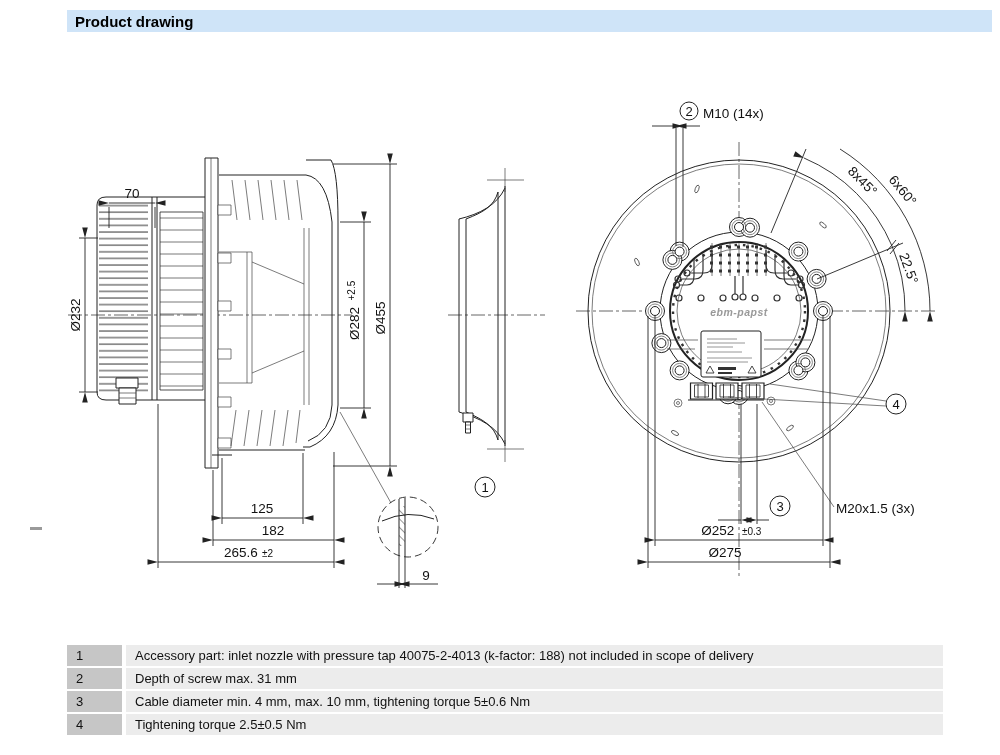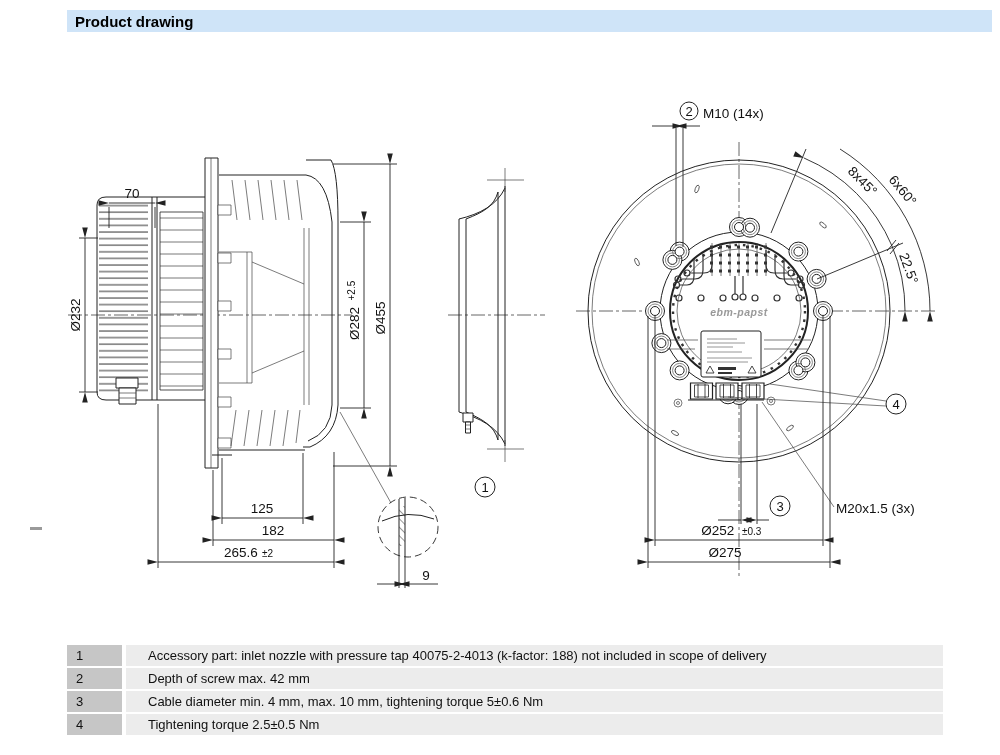--- a/index.html
+++ b/index.html
@@ -25,7 +25,7 @@
   .notes{position:absolute;left:67px;top:645px;width:876px;display:flex;flex-direction:column;gap:2px;}
   .note-row{display:flex;gap:4px;height:21px;}
   .note-num{width:55px;background:#c6c6c6;font-size:13px;display:flex;align-items:center;padding-left:9px;box-sizing:border-box;}
-  .note-text{flex:1;background:#ececec;font-size:13px;display:flex;align-items:center;padding-left:22px;box-sizing:border-box;}
+  .note-text{flex:1;background:#ececec;font-size:13px;display:flex;align-items:center;padding-left:9px;box-sizing:border-box;}
 </style>
 </head>
 <body>

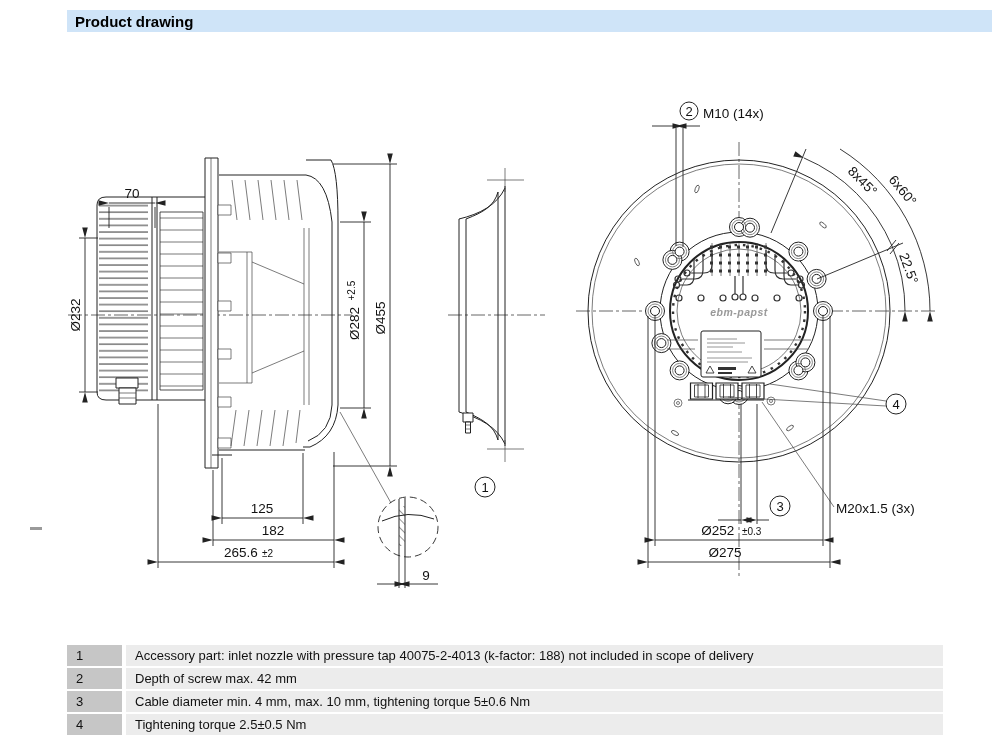--- a/index.html
+++ b/index.html
@@ -392,7 +392,7 @@
     </div>
     <div class="note-row">
       <div class="note-num">2</div>
-      <div class="note-text">Depth of screw max. 42 mm</div>
+      <div class="note-text">Depth of screw max. 31 mm</div>
     </div>
     <div class="note-row">
       <div class="note-num">3</div>

